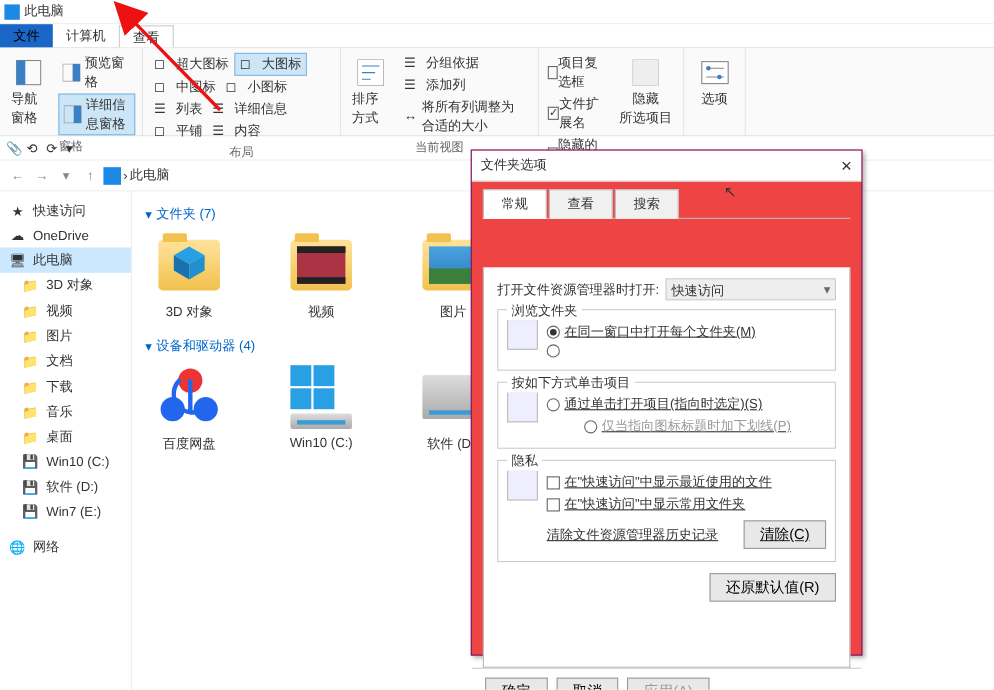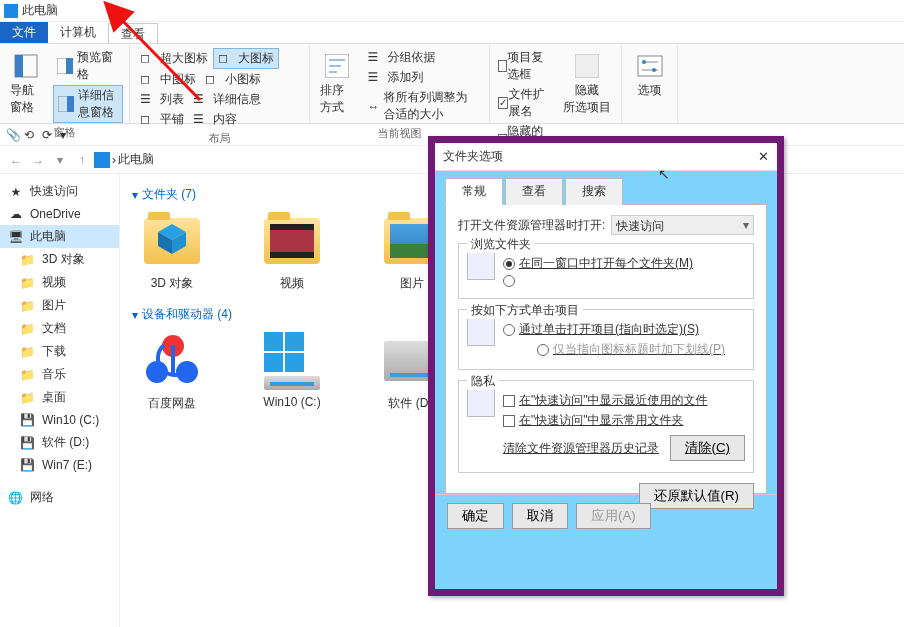--- a/index.html
+++ b/index.html
@@ -8,7 +8,7 @@
   .titlebar .win-icon { width:14px; height:14px; background:#1e88e5; margin-right:4px;}
   .menubar { height:22px; display:flex; border-bottom:1px solid #ddd;}
   .menubar .tab { padding:2px 12px; cursor:pointer;}
-  .menubar .tab.active { background:#1a66c7; color:#fef9c3;}
+  .menubar .tab.active { background:#1a66c7; color:#000000;}
   .menubar .tab.selected { background:#fff; border:1px solid #ccc; border-bottom:none; margin-top:1px; }
   .ribbon { height:80px; background:#fafafa; border-bottom:1px solid #ddd; display:flex; }
   .ribbon-group { border-right:1px solid #e5e5e5; padding:4px 6px 2px; display:flex; flex-direction:column; justify-content:space-between;}

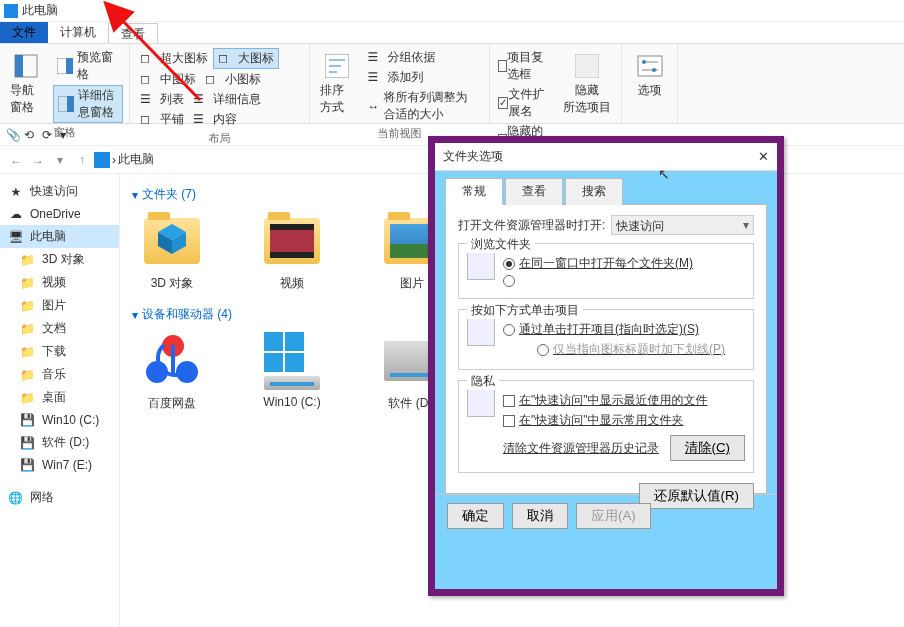--- a/index.html
+++ b/index.html
@@ -40,7 +40,7 @@
   .file-item .label { text-align:center; margin-top:4px;}
 
   
-  .dialog { position:absolute; left:428px; top:136px; width:356px; height:460px; background:#7dd3fc; border:7px solid #701a75; box-shadow:2px 2px 4px rgba(0,0,0,.3);}
+  .dialog { position:absolute; left:428px; top:136px; width:356px; height:460px; background:#ef4444; border:1px solid #701a75; box-shadow:2px 2px 4px rgba(0,0,0,.3);}
   .dialog-title { height:28px; display:flex; align-items:center; padding:0 8px; font-size:12px; background:#fff; border-bottom:1px solid #ddd; justify-content:space-between;}
   .dialog-close { cursor:pointer; font-size:13px;}
   .dialog-body { padding:6px 10px 0;}

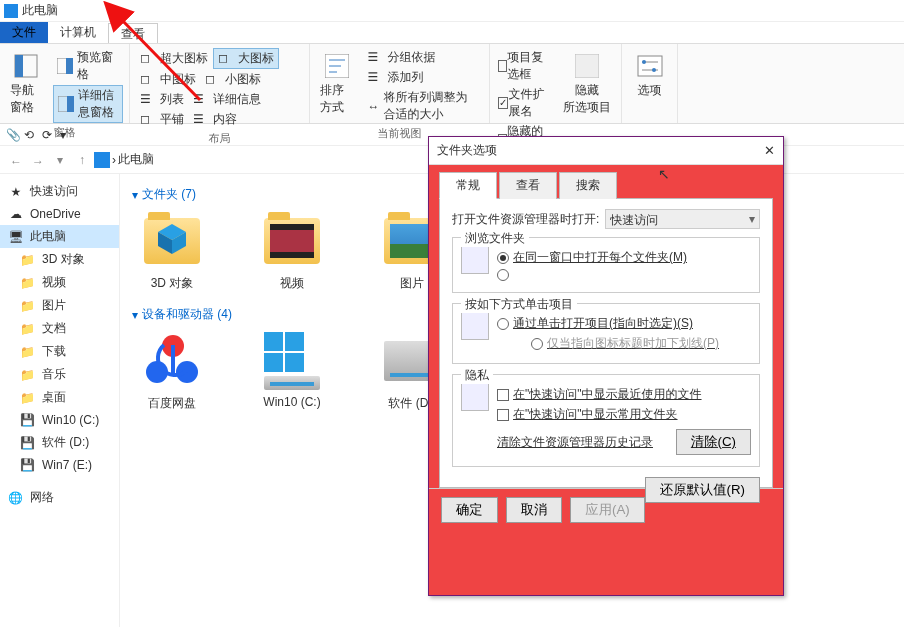--- a/index.html
+++ b/index.html
@@ -47,7 +47,7 @@
   .tabstrip { display:flex; border-bottom:1px solid #bbb;text-align:right;}
   .tabstrip .dtab { padding:4px 16px; border:1px solid #bbb; border-bottom:none; margin-right:2px; background:#f0f0f0; cursor:pointer; position:relative; top:1px;}
   .tabstrip .dtab.active { background:#fff; border-bottom:1px solid #fff;}
-  .tabpanel { background:#fff; border:1px solid #bbb; border-top:none; padding:10px 12px; height:289px;}
+  .tabpanel { background:#fff; border:1px solid #bbb; border-top:none; padding:10px 12px; height:364px;margin-top:44px;}
   .form-row { display:flex; align-items:center; gap:6px; margin-bottom:8px;}
   .select { flex:1; background:#eee; border:1px solid #ccc; padding:2px 4px; height:20px; position:relative;}
   .select::after { content:"▾"; position:absolute; right:4px; top:2px; color:#666;}

